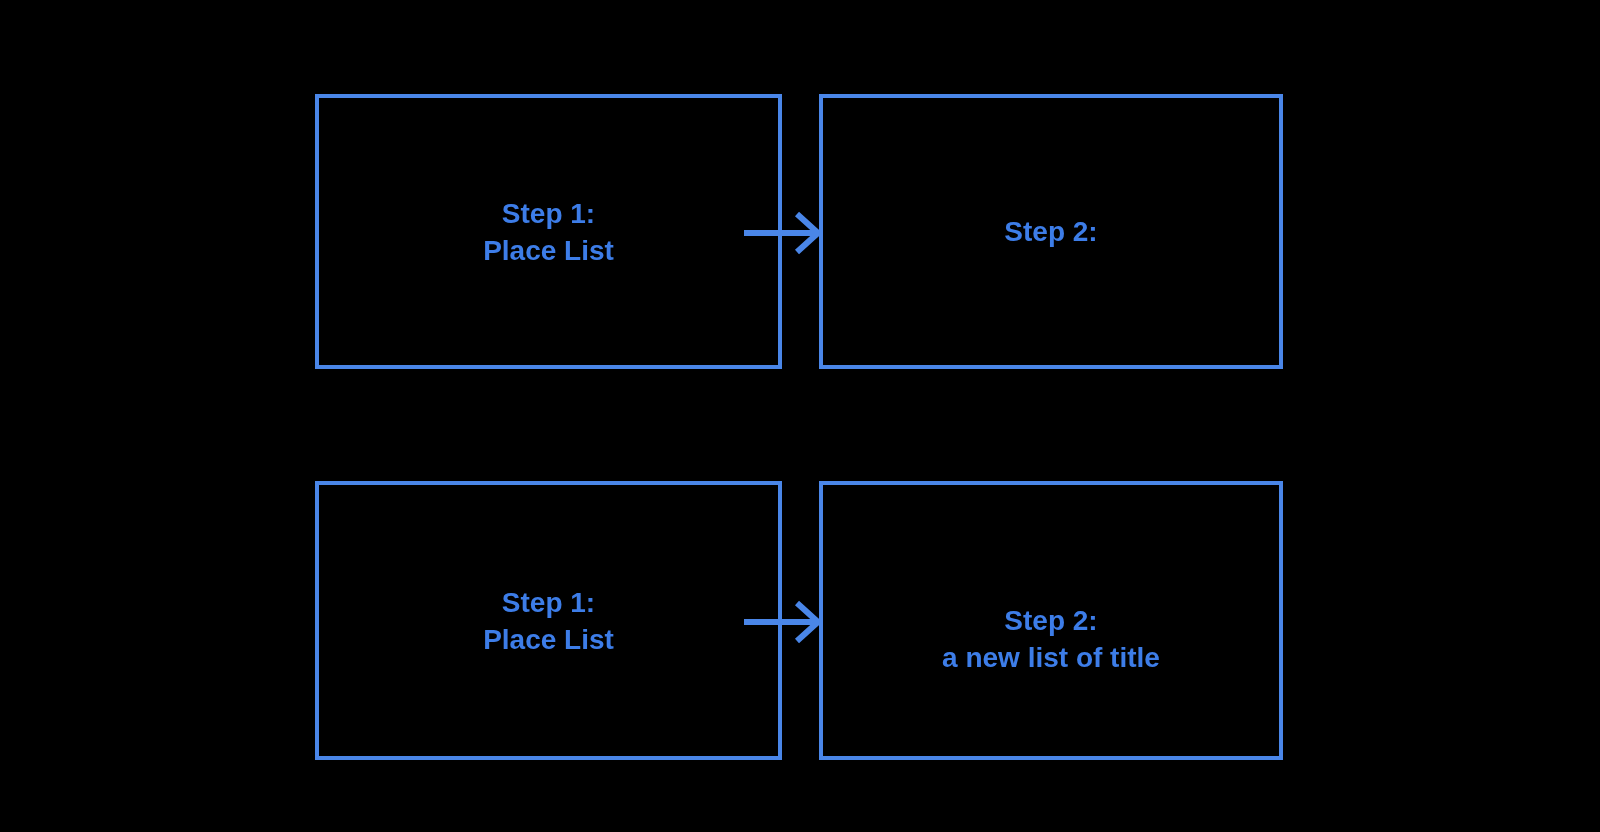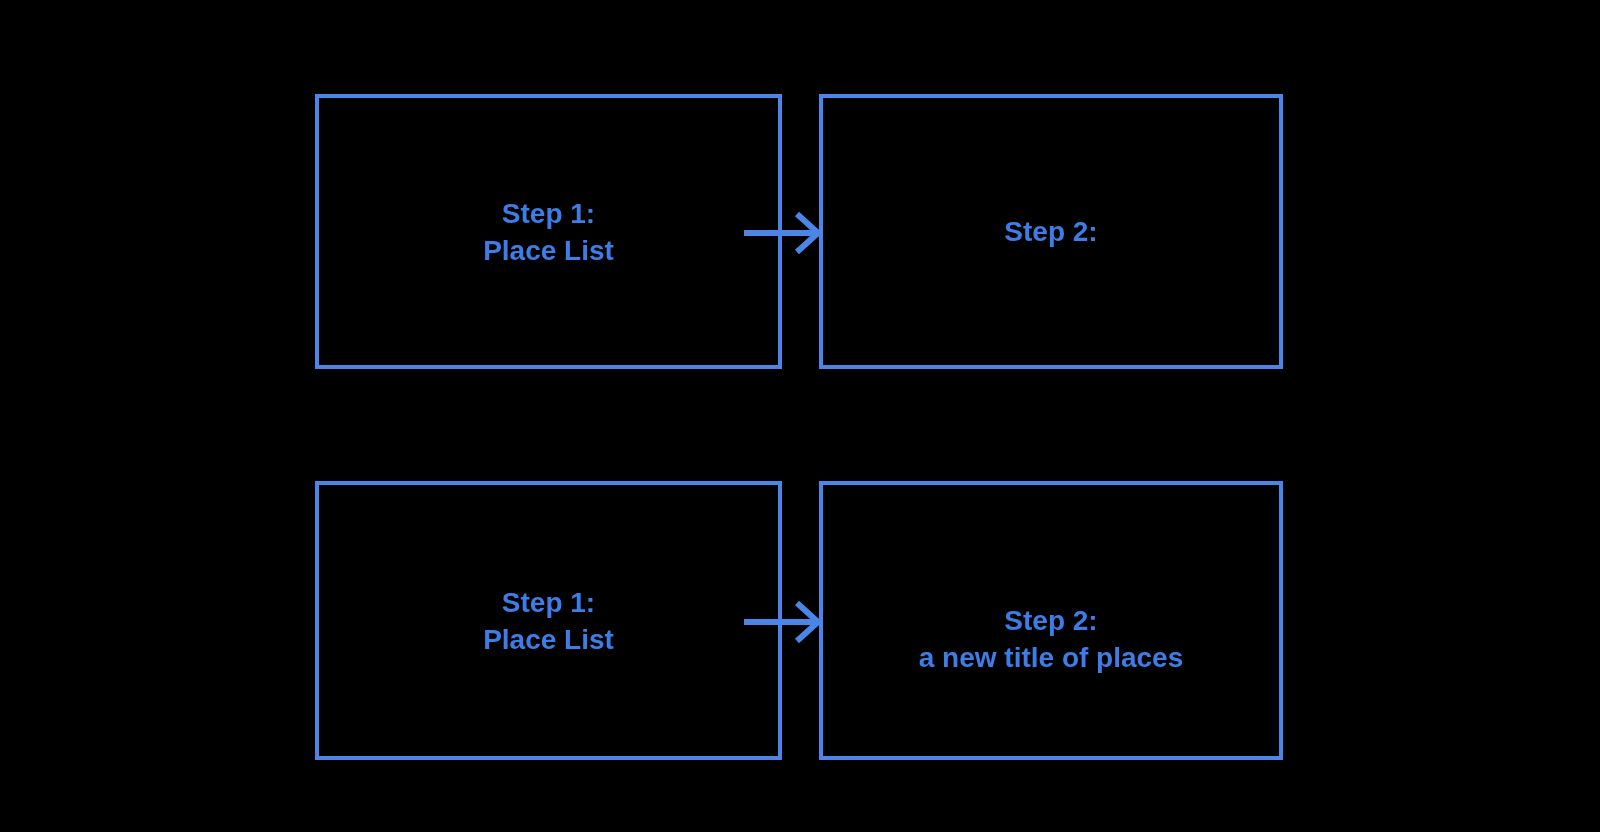--- a/index.html
+++ b/index.html
@@ -84,7 +84,7 @@
   <div class="flow-box box-step2-bottom">
     <div class="box-text">
       <div>Step 2:</div>
-      <div>a new title of places</div>
+      <div>a new list of title</div>
     </div>
   </div>
 

